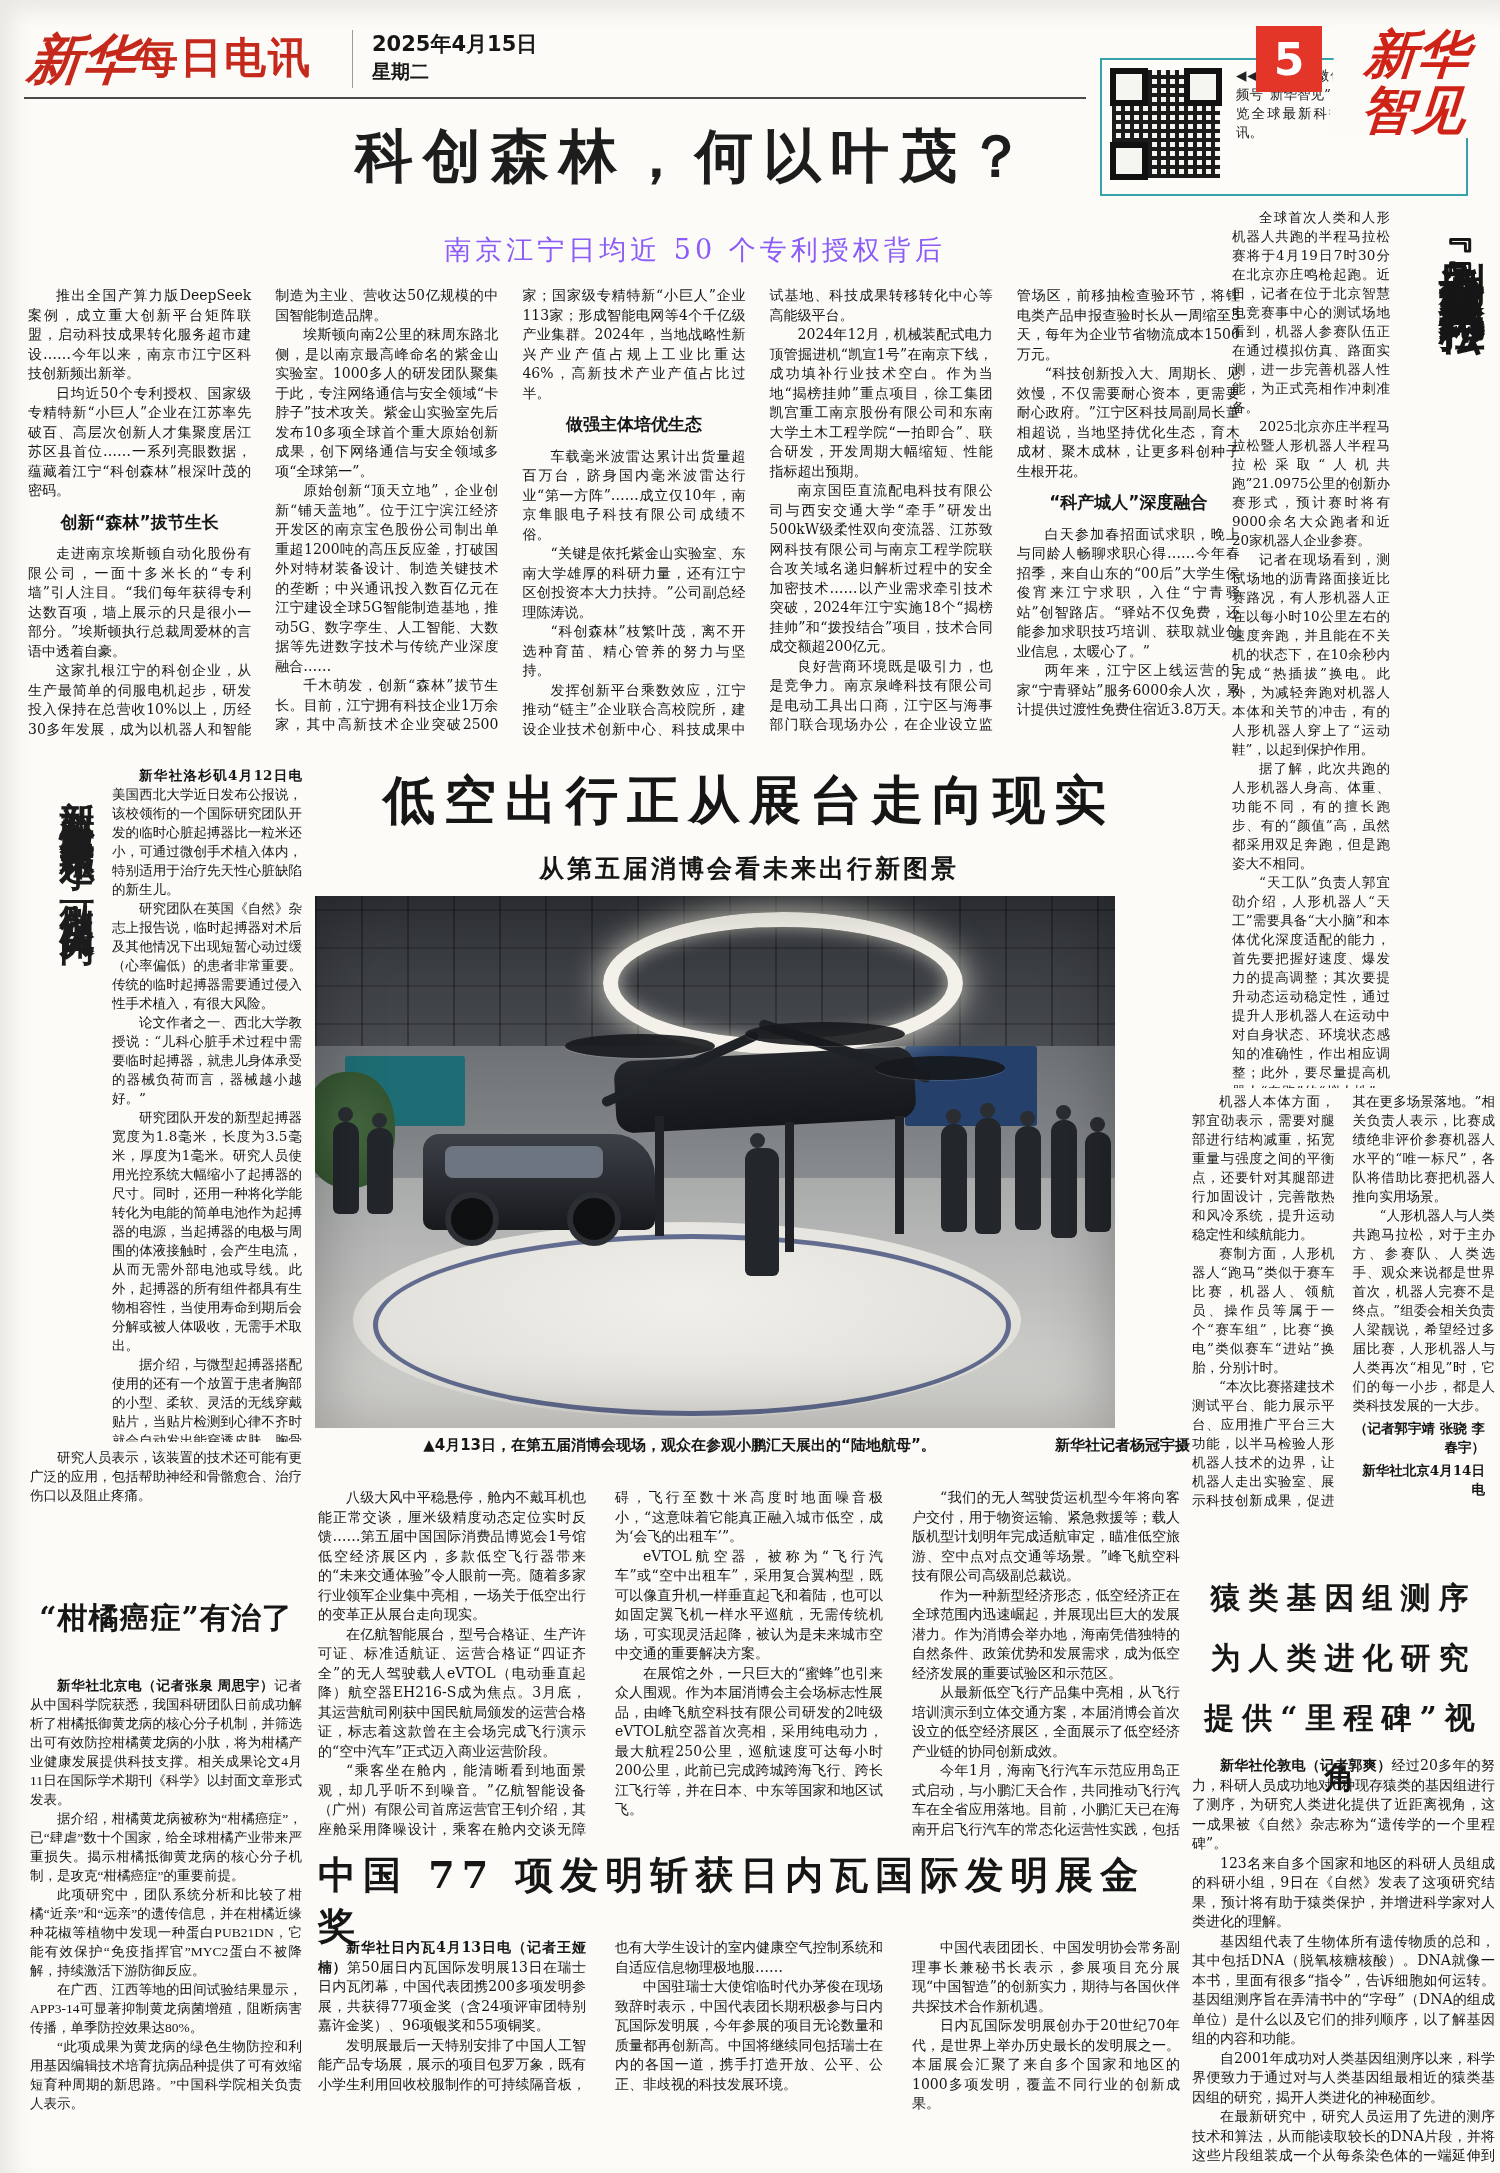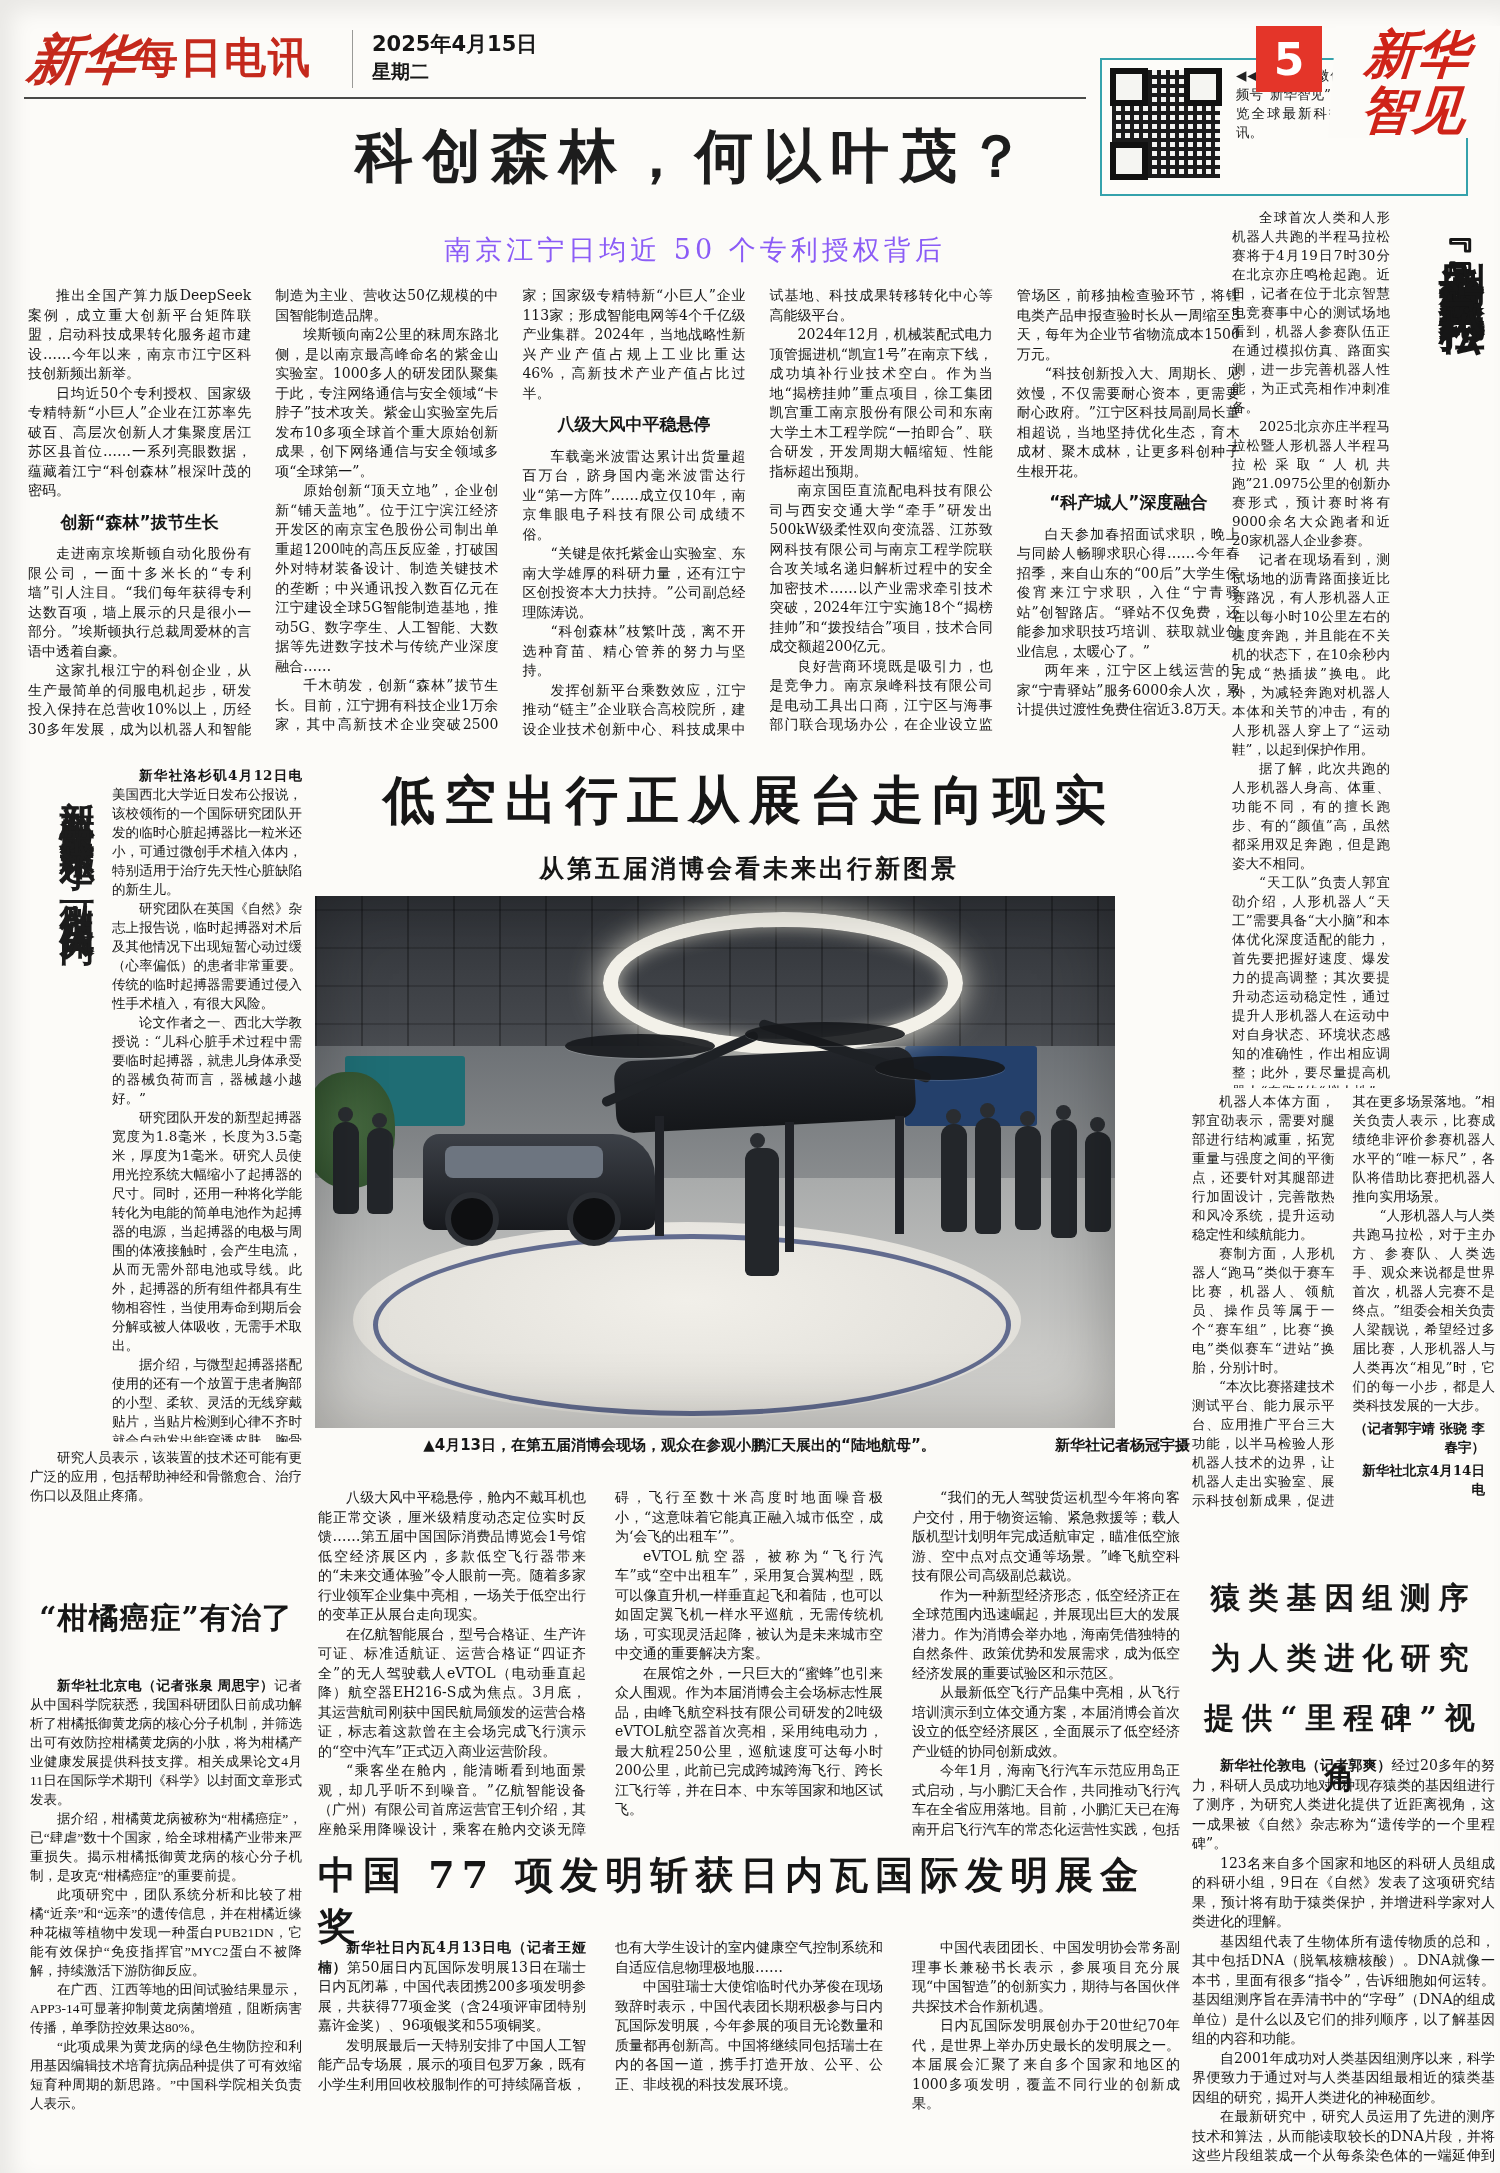--- a/index.html
+++ b/index.html
@@ -135,7 +135,7 @@
       <p class="para">埃斯顿向南2公里的秣周东路北侧，是以南京最高峰命名的紫金山实验室。1000多人的研发团队聚集于此，专注网络通信与安全领域“卡脖子”技术攻关。紫金山实验室先后发布10多项全球首个重大原始创新成果，创下网络通信与安全领域多项“全球第一”。</p>
       <p class="para">原始创新“顶天立地”，企业创新“铺天盖地”。位于江宁滨江经济开发区的南京宝色股份公司制出单重超1200吨的高压反应釜，打破国外对特材装备设计、制造关键技术的垄断；中兴通讯投入数百亿元在江宁建设全球5G智能制造基地，推动5G、数字孪生、人工智能、大数据等先进数字技术与传统产业深度融合……</p>
       <p class="para">千木萌发，创新“森林”拔节生长。目前，江宁拥有科技企业1万余家，其中高新技术企业突破2500家；国家级专精特新“小巨人”企业113家；形成智能电网等4个千亿级产业集群。2024年，当地战略性新兴产业产值占规上工业比重达46%，高新技术产业产值占比过半。</p>
-      <div class="crosshead">八级大风中平稳悬停</div>
+      <div class="crosshead">做强主体培优生态</div>
       <p class="para">车载毫米波雷达累计出货量超百万台，跻身国内毫米波雷达行业“第一方阵”……成立仅10年，南京隼眼电子科技有限公司成绩不俗。</p>
       <p class="para">“关键是依托紫金山实验室、东南大学雄厚的科研力量，还有江宁区创投资本大力扶持。”公司副总经理陈涛说。</p>
       <p class="para">“科创森林”枝繁叶茂，离不开选种育苗、精心管养的努力与坚持。</p>

